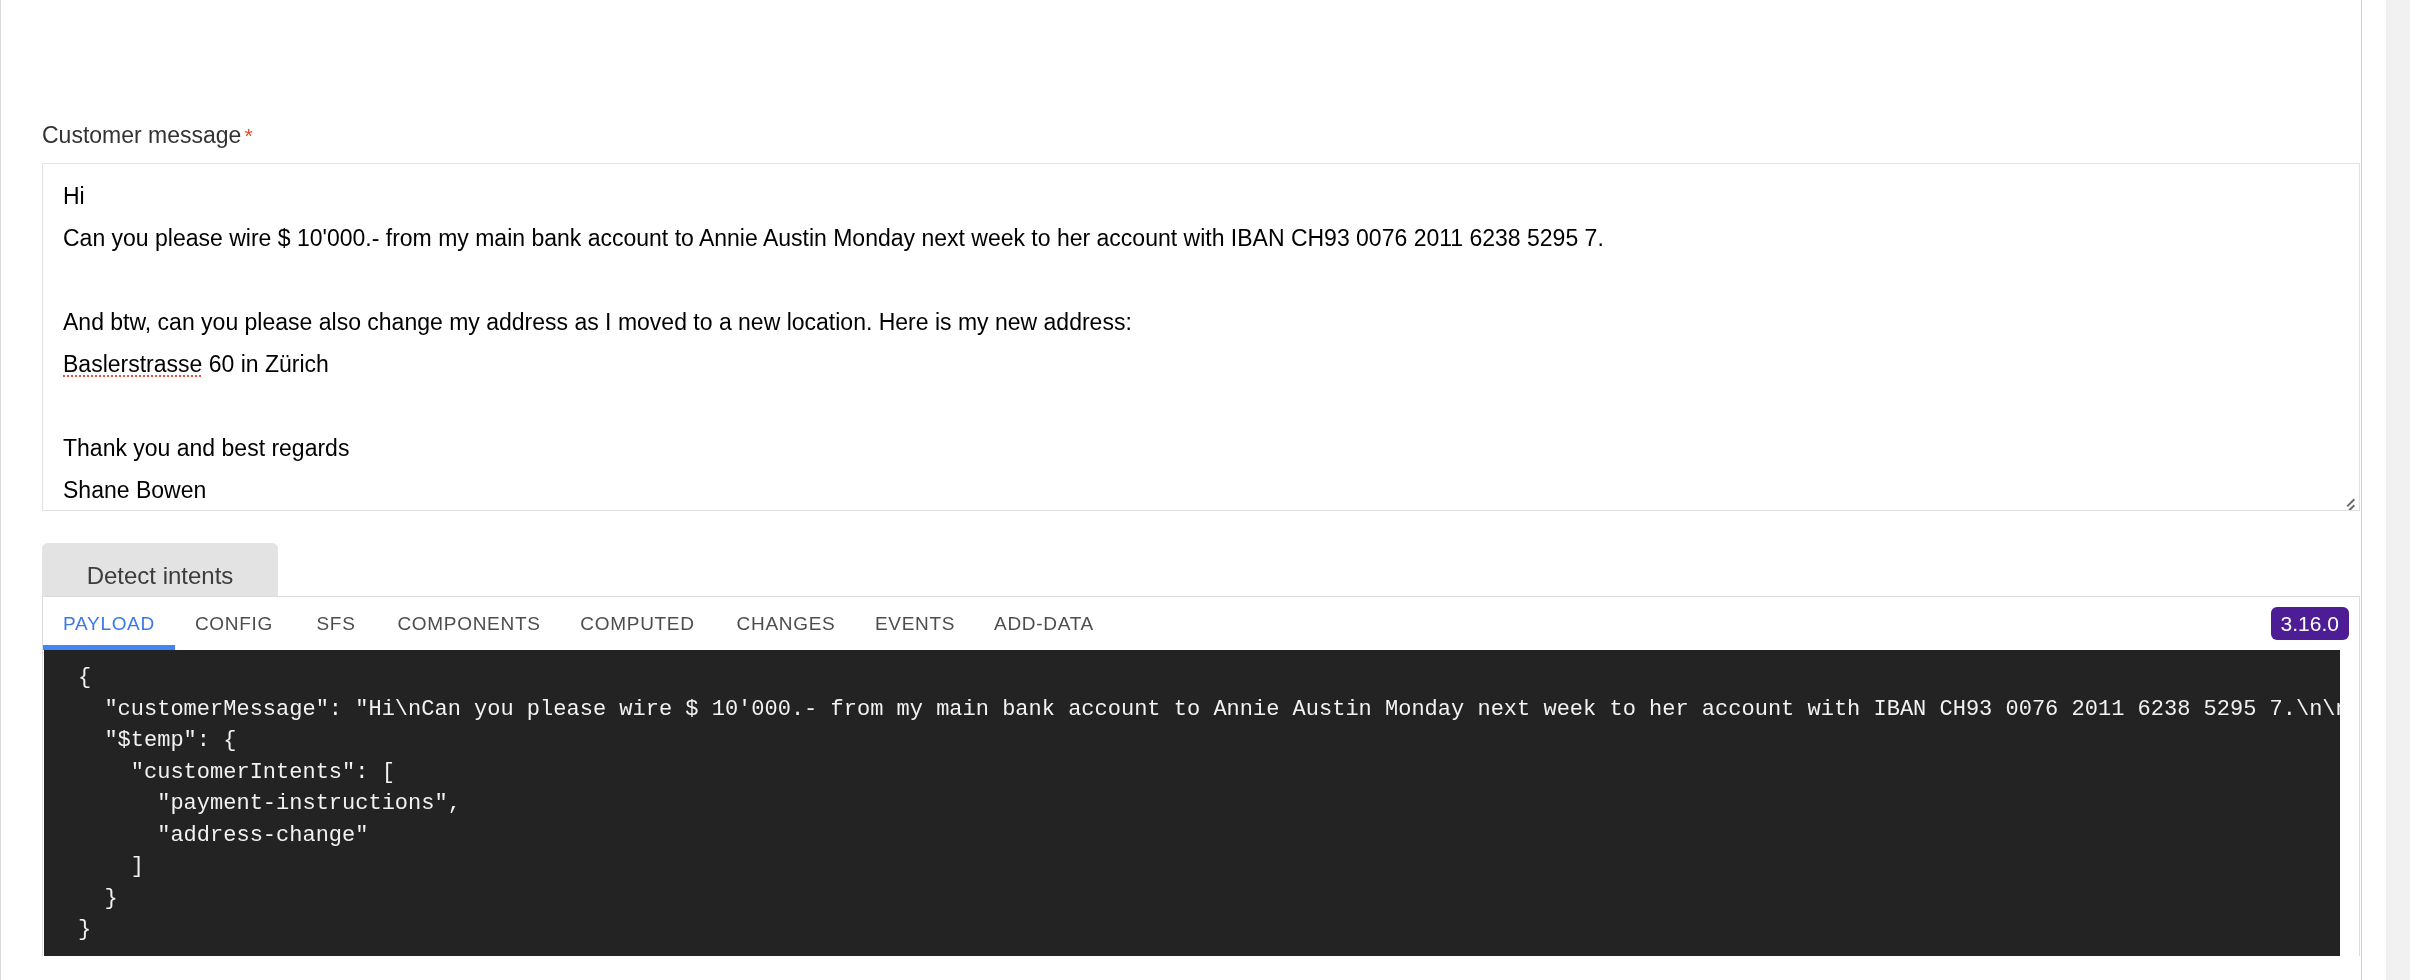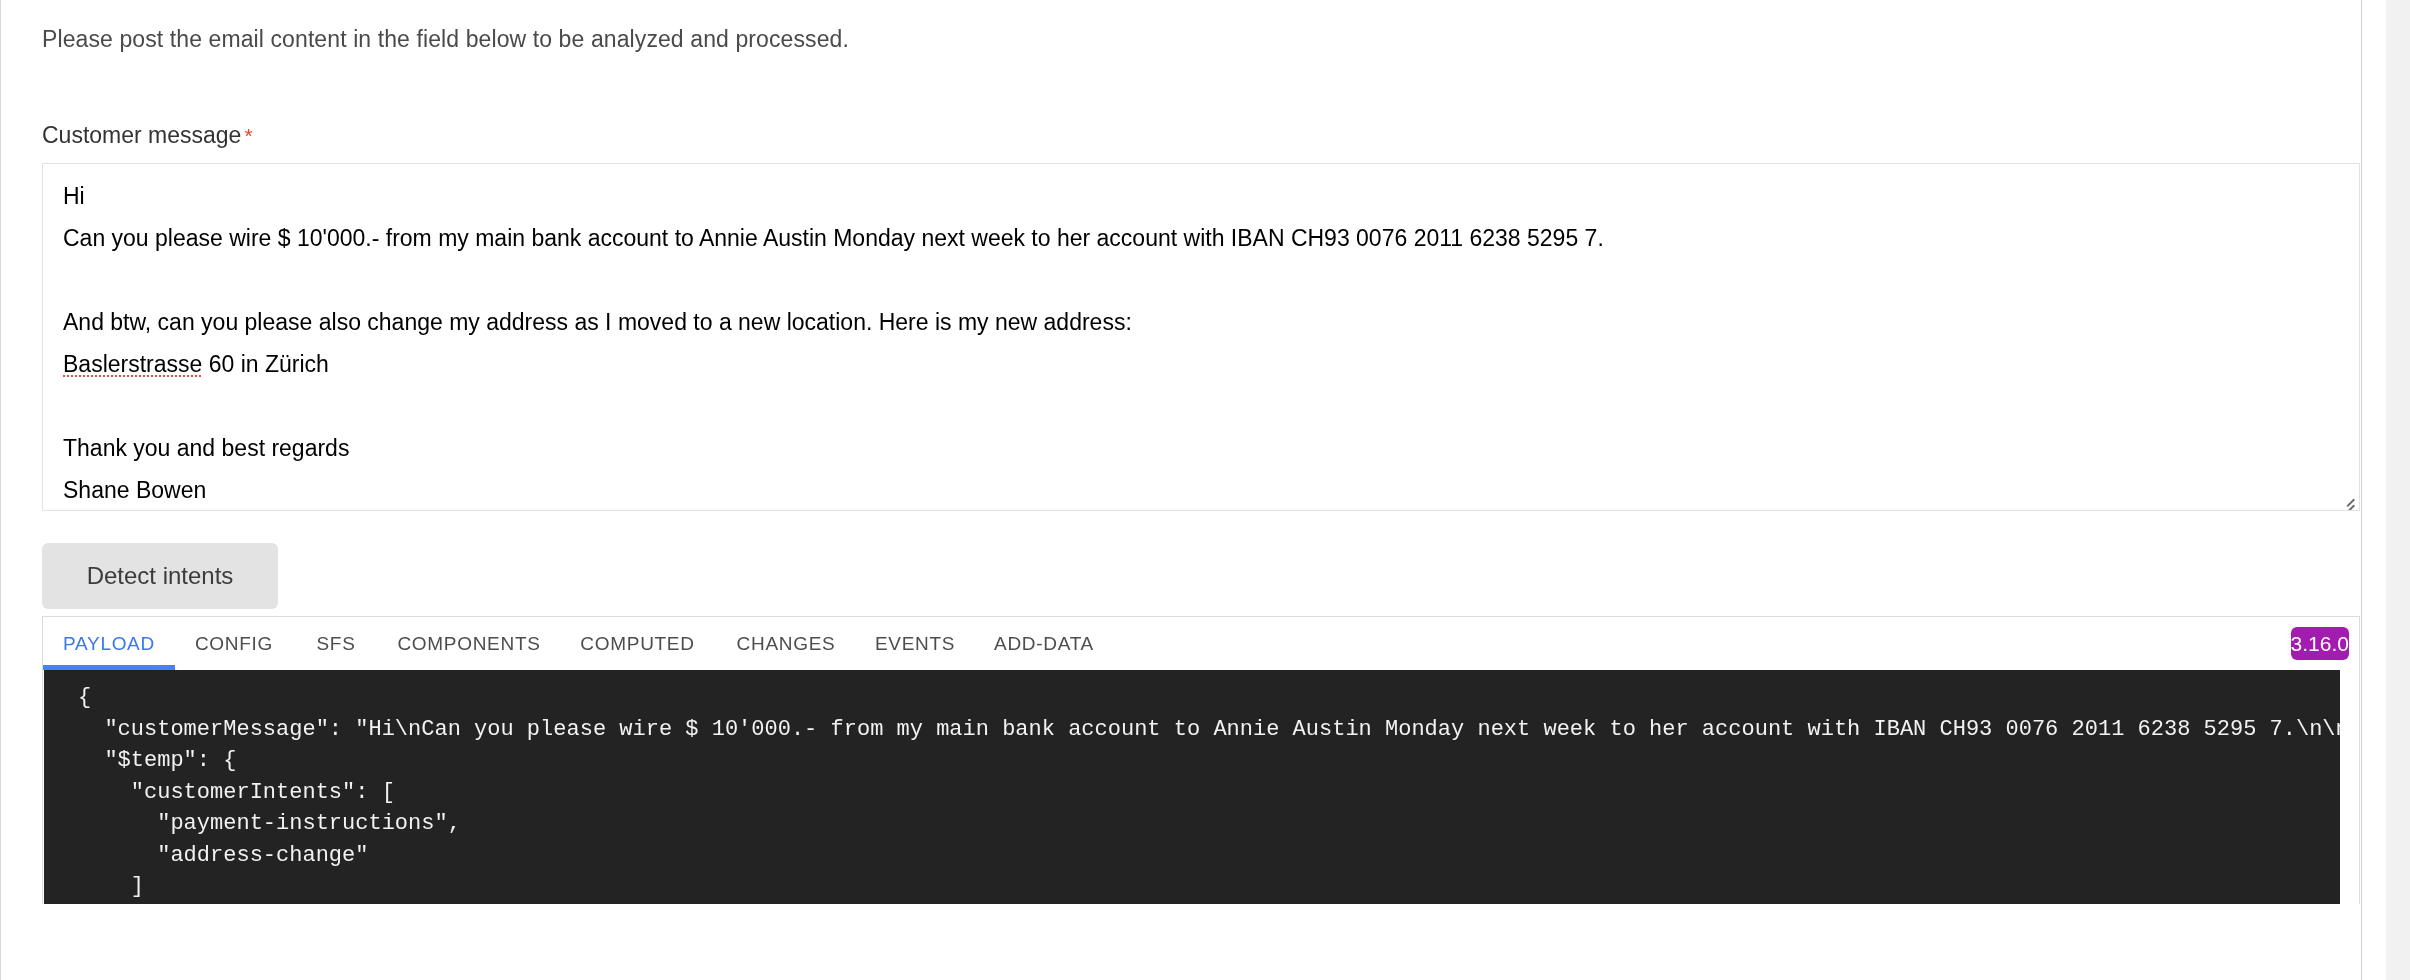--- a/index.html
+++ b/index.html
@@ -237,7 +237,6 @@
 
   <div id="content">
 
-    <div class="intro-text">Please post the email content in the field below to be analyzed and processed.</div>
 
     <div class="field-label">
       <span>Customer message</span><span class="req">*</span>

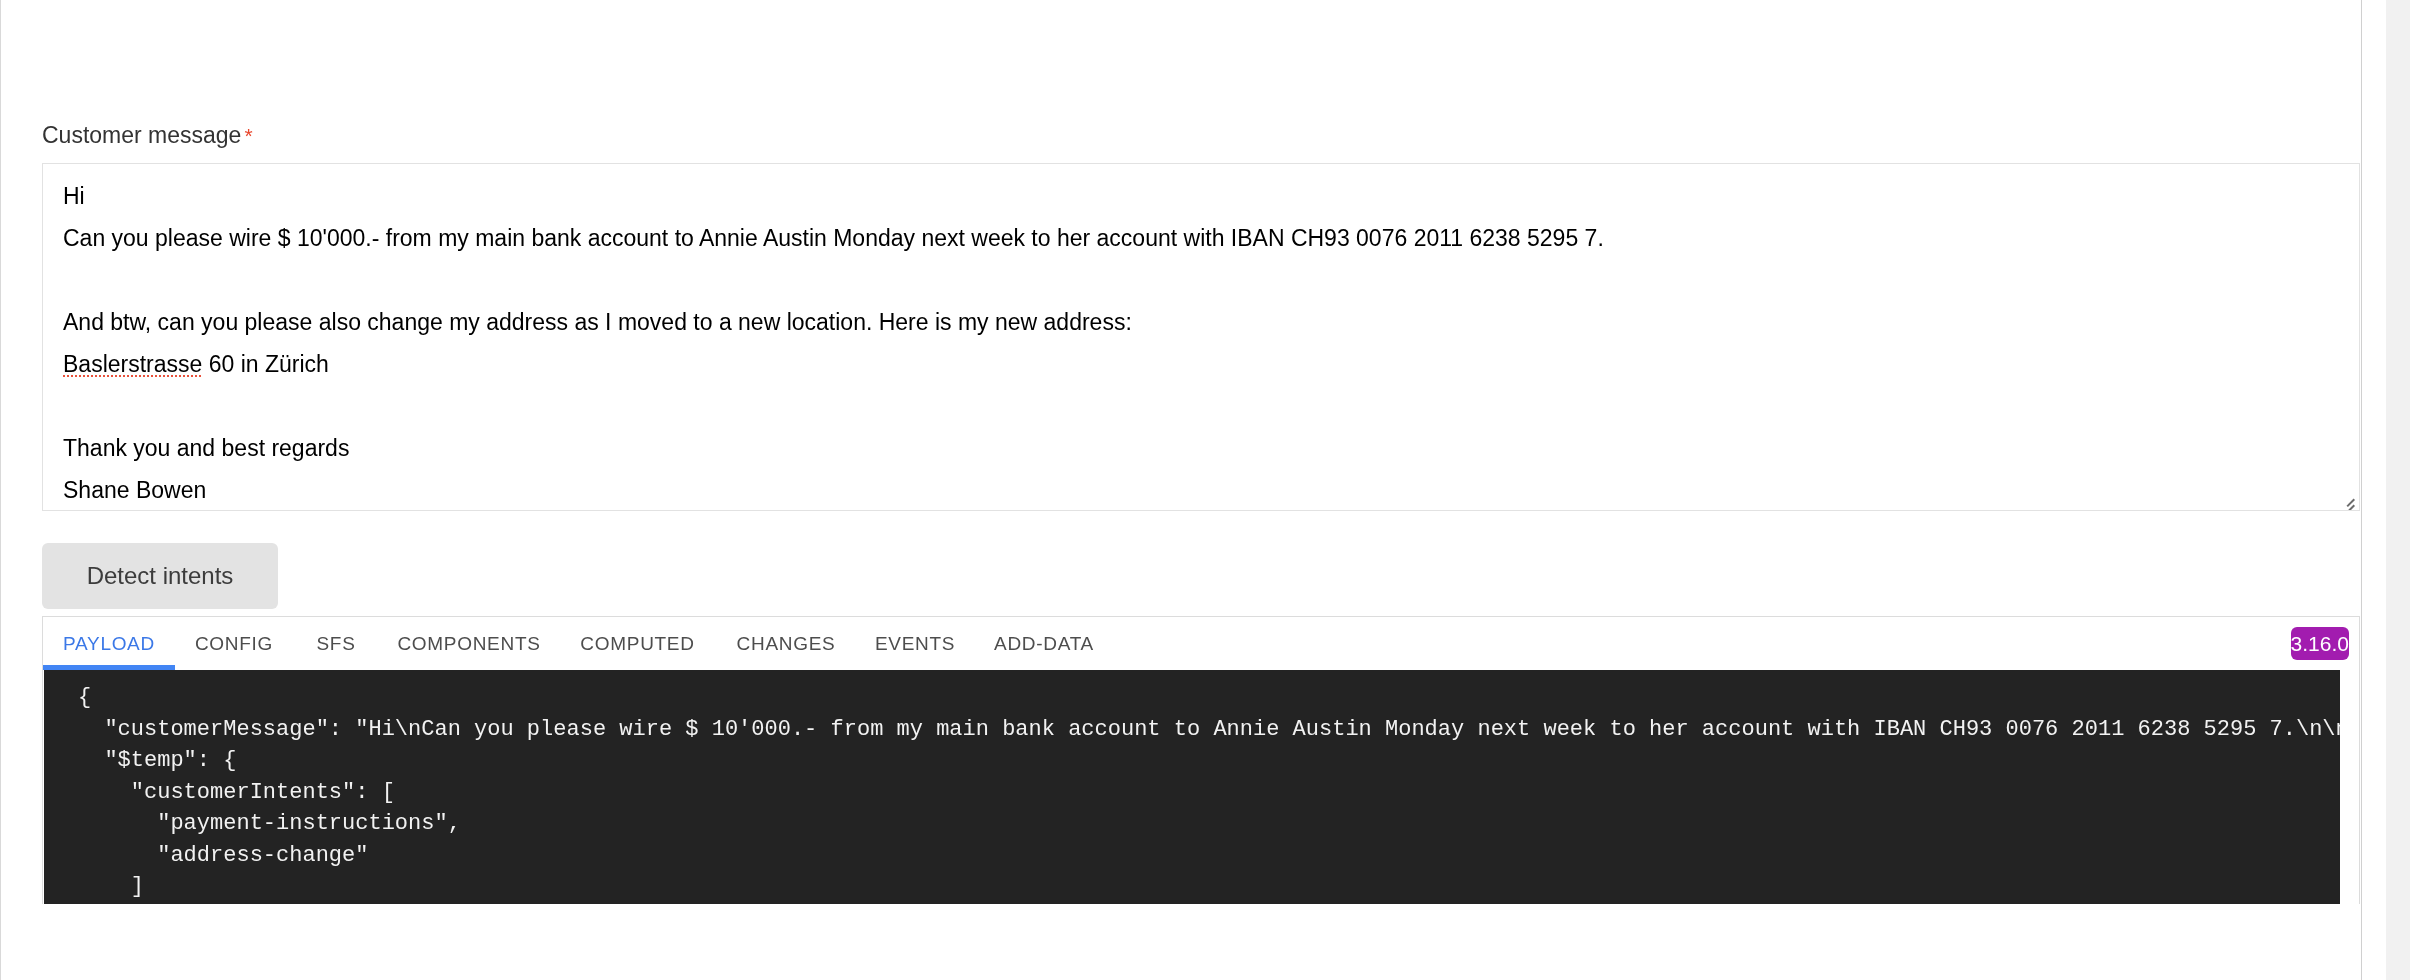--- a/index.html
+++ b/index.html
@@ -146,9 +146,9 @@
   .devpanel {
     position: absolute;
     left: 0px;
-    top: 616px;
+    top: 596px;
     width: 2318px;
-    height: 288px;
+    height: 360px;
     border: 1px solid #dcdcdc;
     border-bottom: none;
     background: #ffffff;

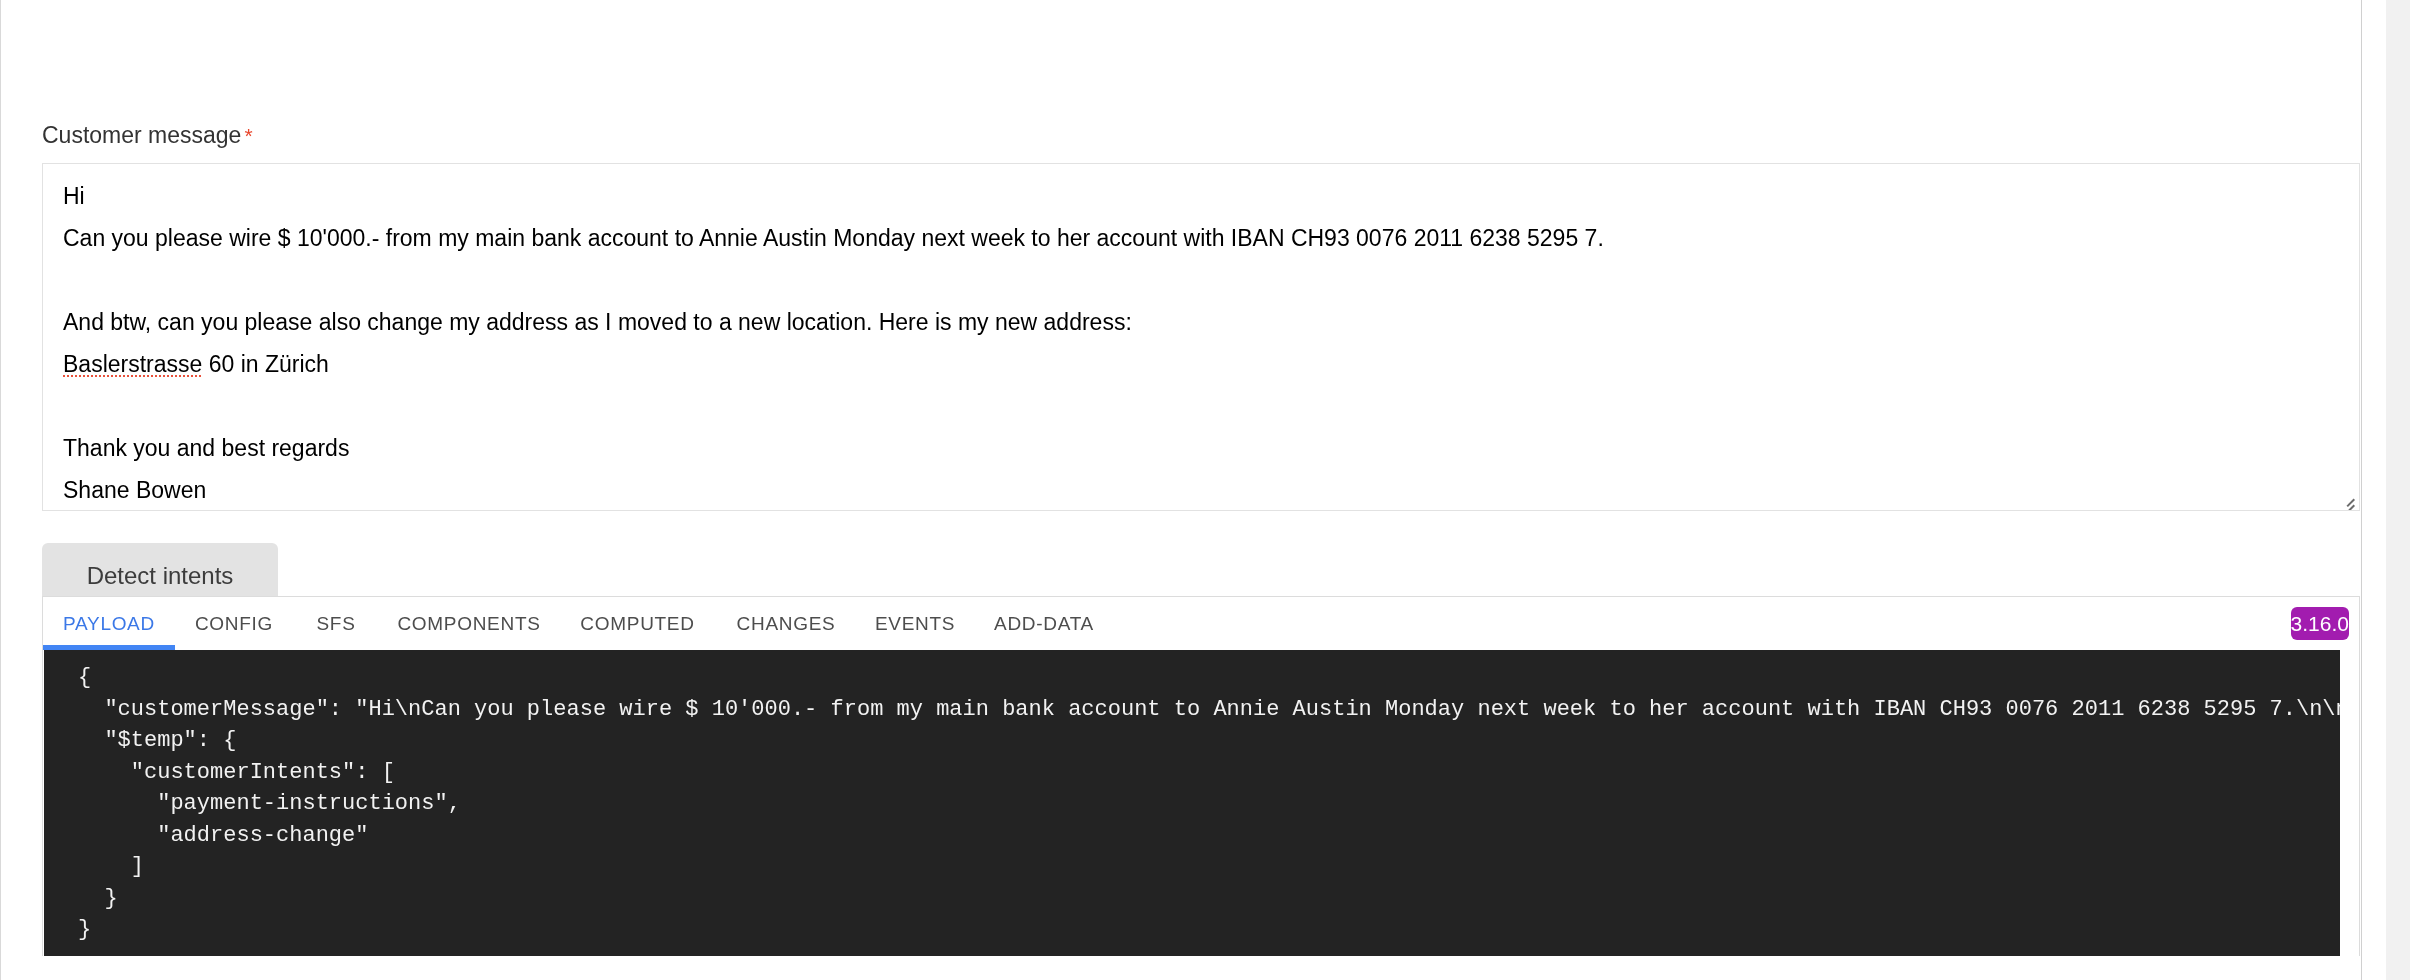--- a/index.html
+++ b/index.html
@@ -189,8 +189,8 @@
     top: 10px;
     height: 33px;
     line-height: 33px;
-    padding: 0 0;
-    background: #a21caf;
+    padding: 0 10px;
+    background: #4c1d95;
     color: #ffffff;
     font-size: 21px;
     border-radius: 6px;

